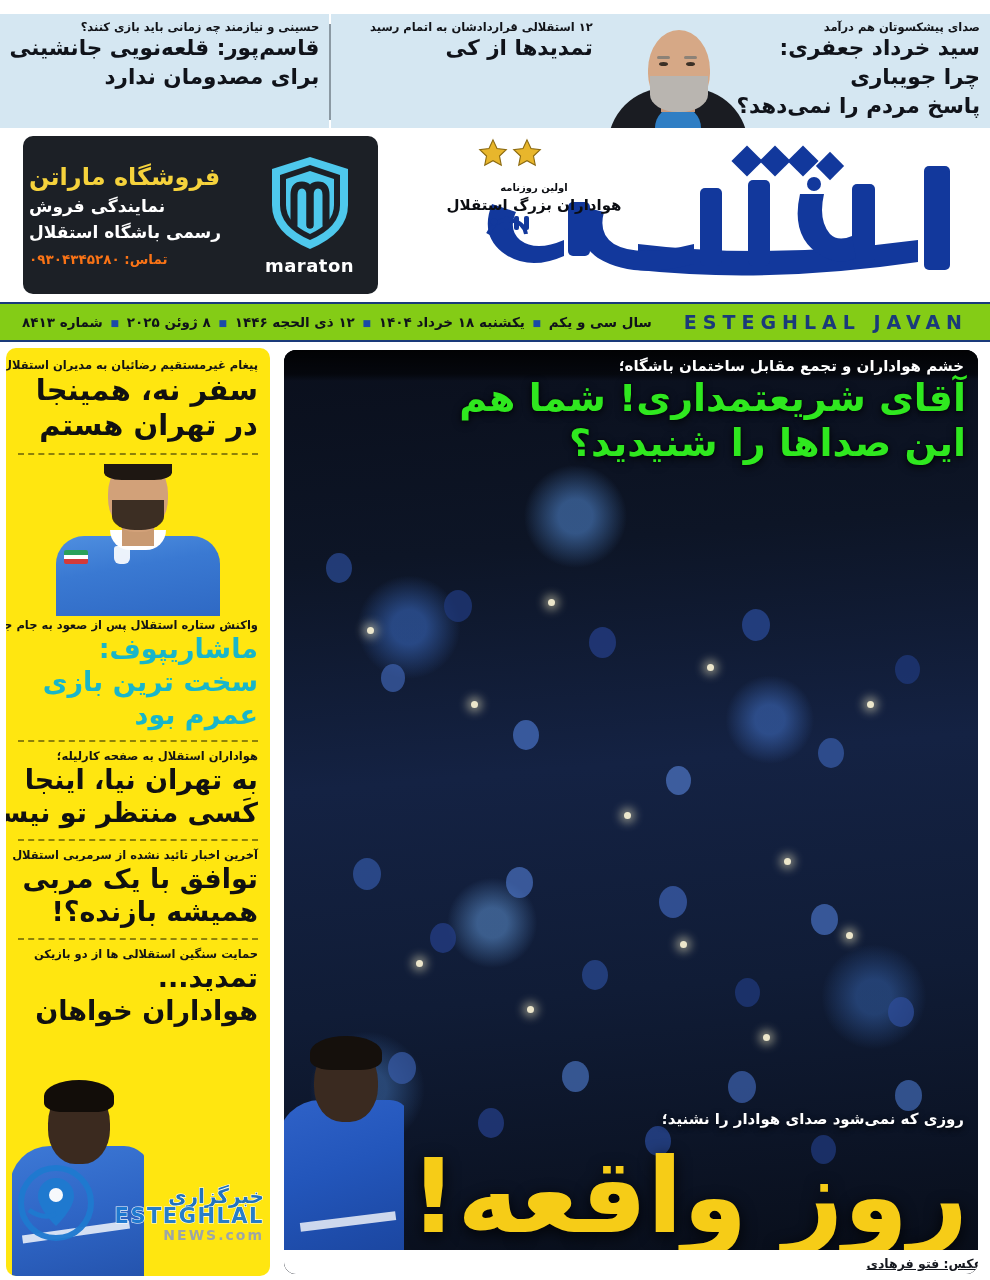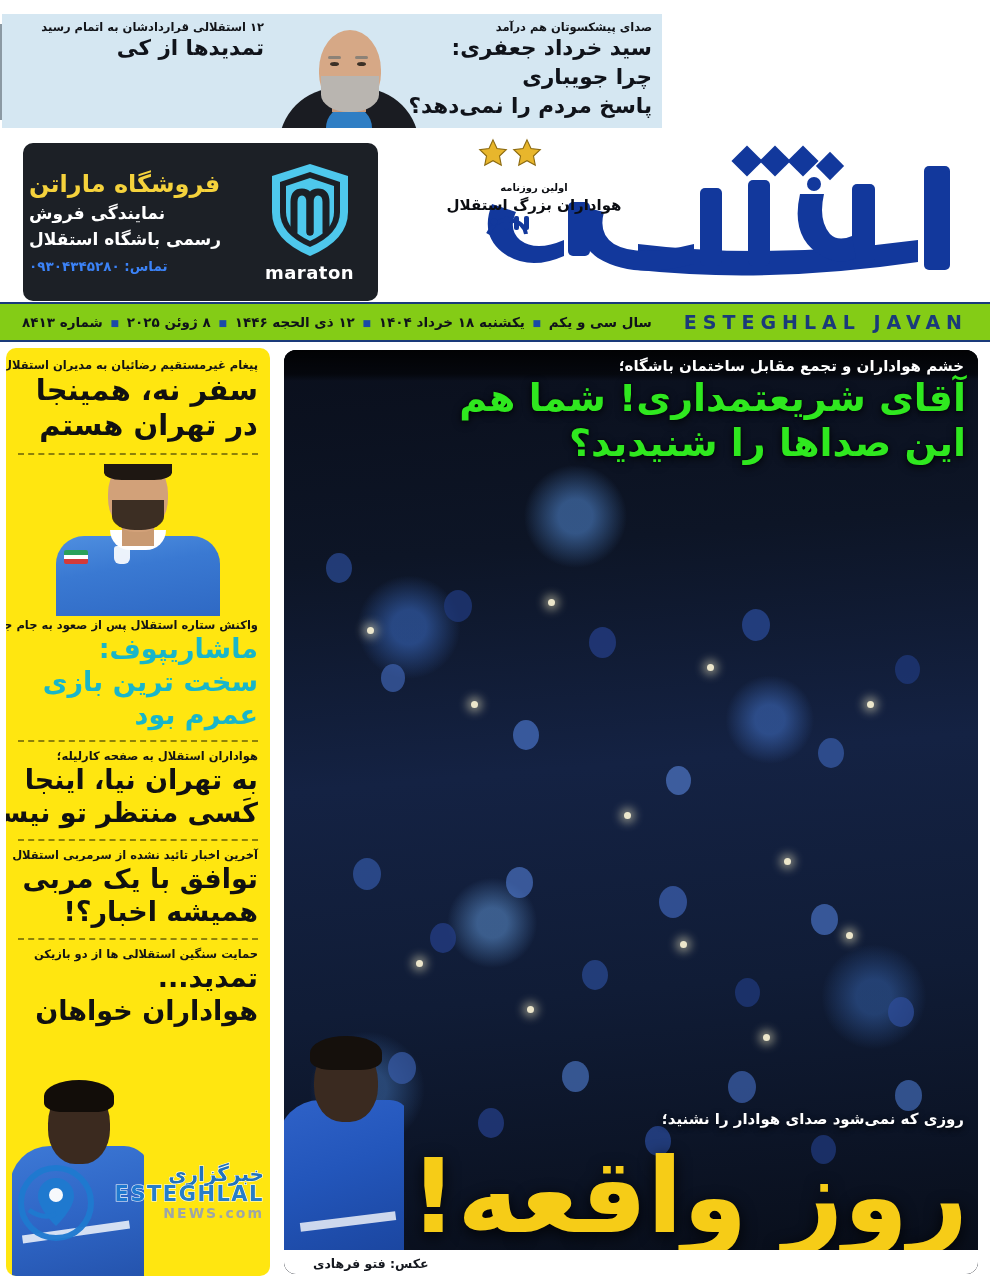--- a/index.html
+++ b/index.html
@@ -600,6 +600,11 @@
 
   <div class="teaser-strip">
 
+    <div class="teaser t-right">
+      <div class="teaser-kicker">حسینی و نیازمند چه زمانی باید بازی کنند؟</div>
+      <div class="teaser-head">قاسم‌پور: قلعه‌نویی جانشینی</div>
+      <div class="teaser-head l2">برای مصدومان ندارد</div>
+    </div>
 
     <div class="teaser-divider"></div>
 

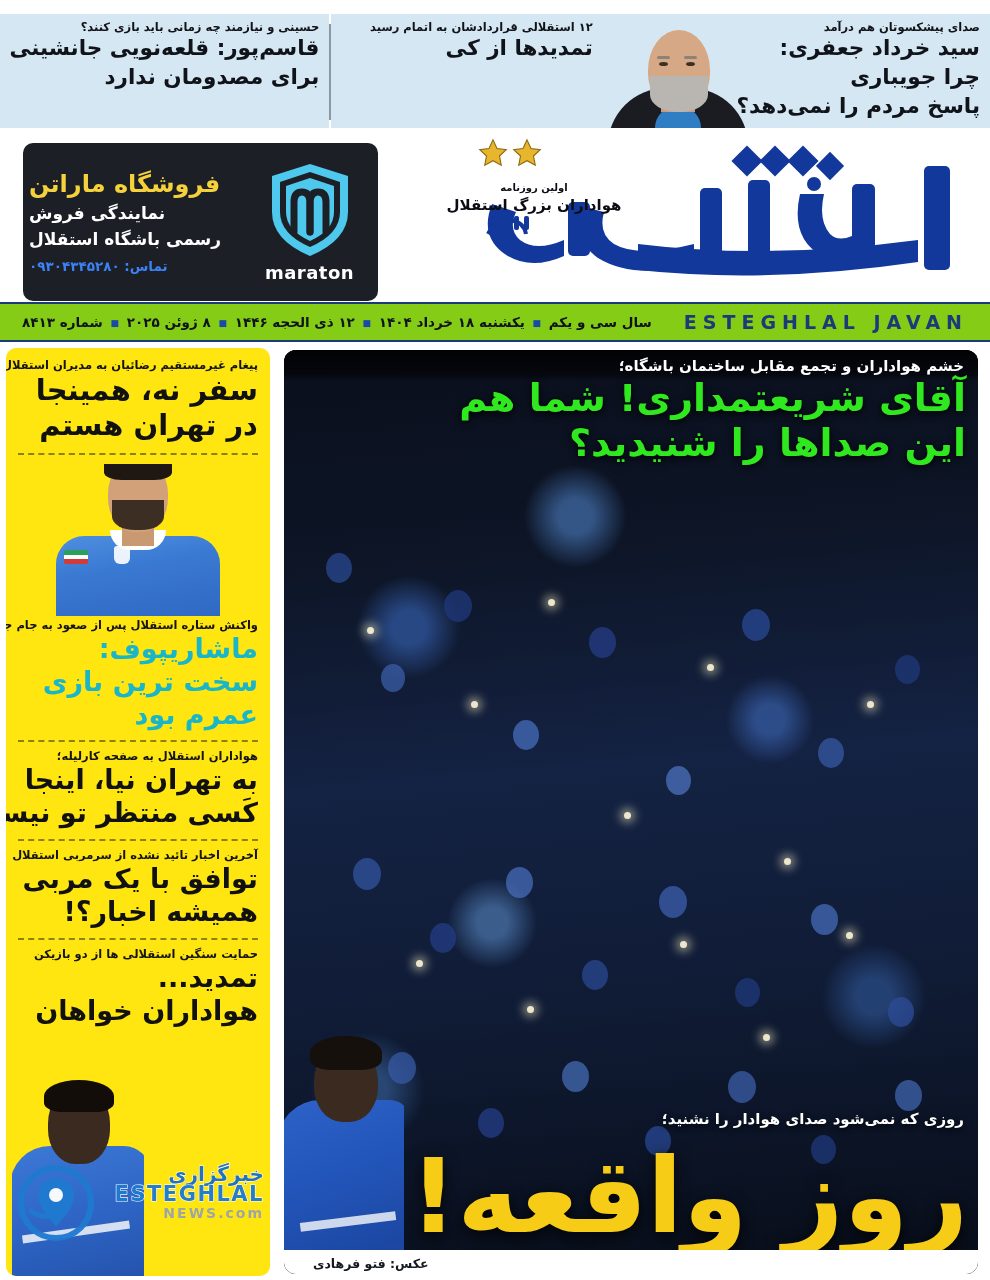--- a/index.html
+++ b/index.html
@@ -147,7 +147,6 @@
     flex-direction: row-reverse;
     align-items: center;
     overflow: hidden;
-    margin-top: 7px;
   }
   .ad-text {
     width: 218px;

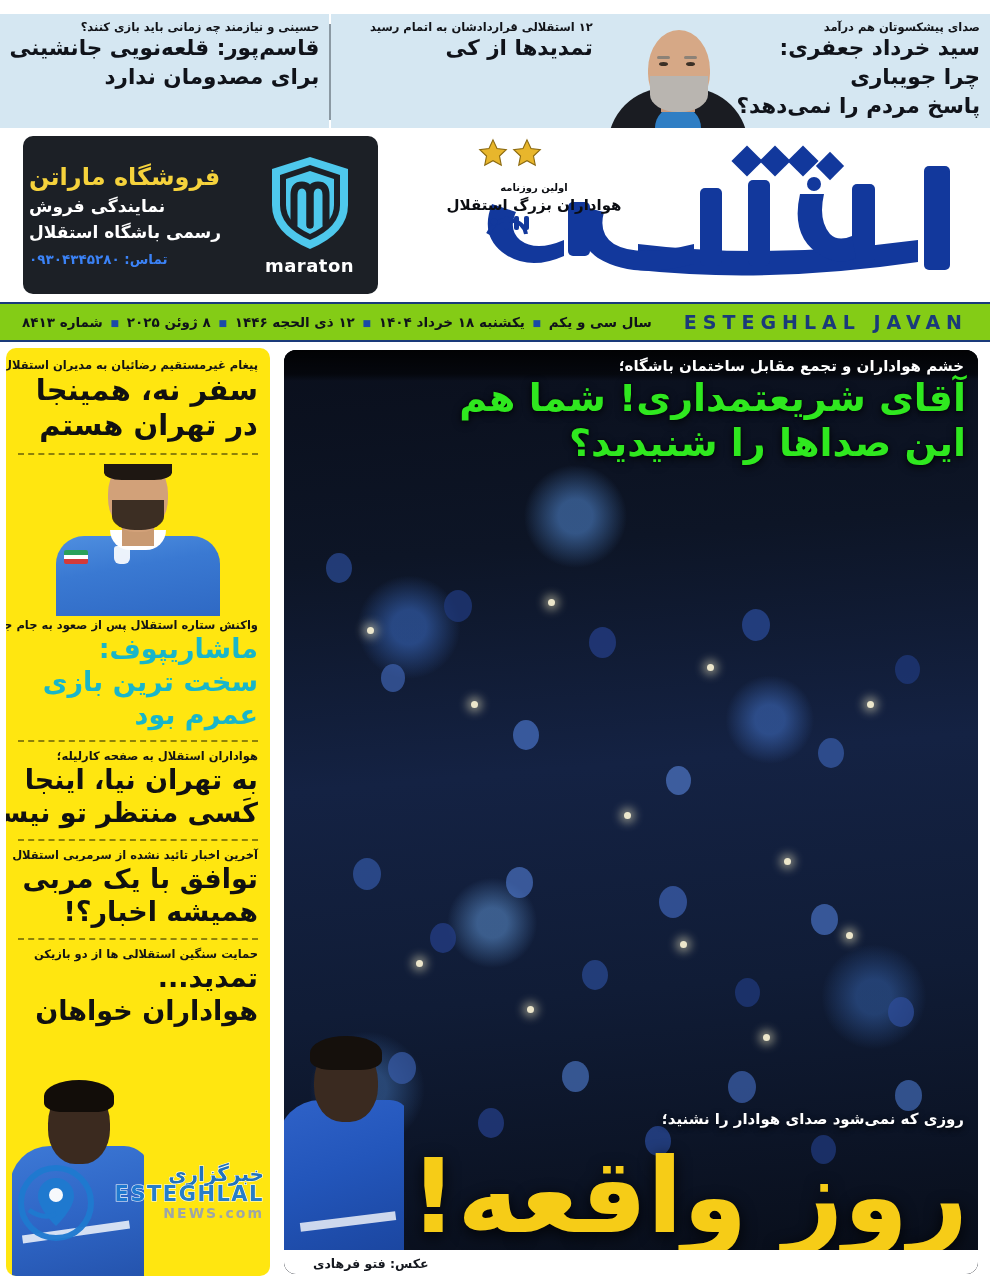--- a/index.html
+++ b/index.html
@@ -171,7 +171,7 @@
   }
   .ad-phone {
     font-size: 13.5px; font-weight: 800;
-    color: #3b82f6;
+    color: #f97316;
     margin-top: 3px;
     white-space: nowrap;
   }

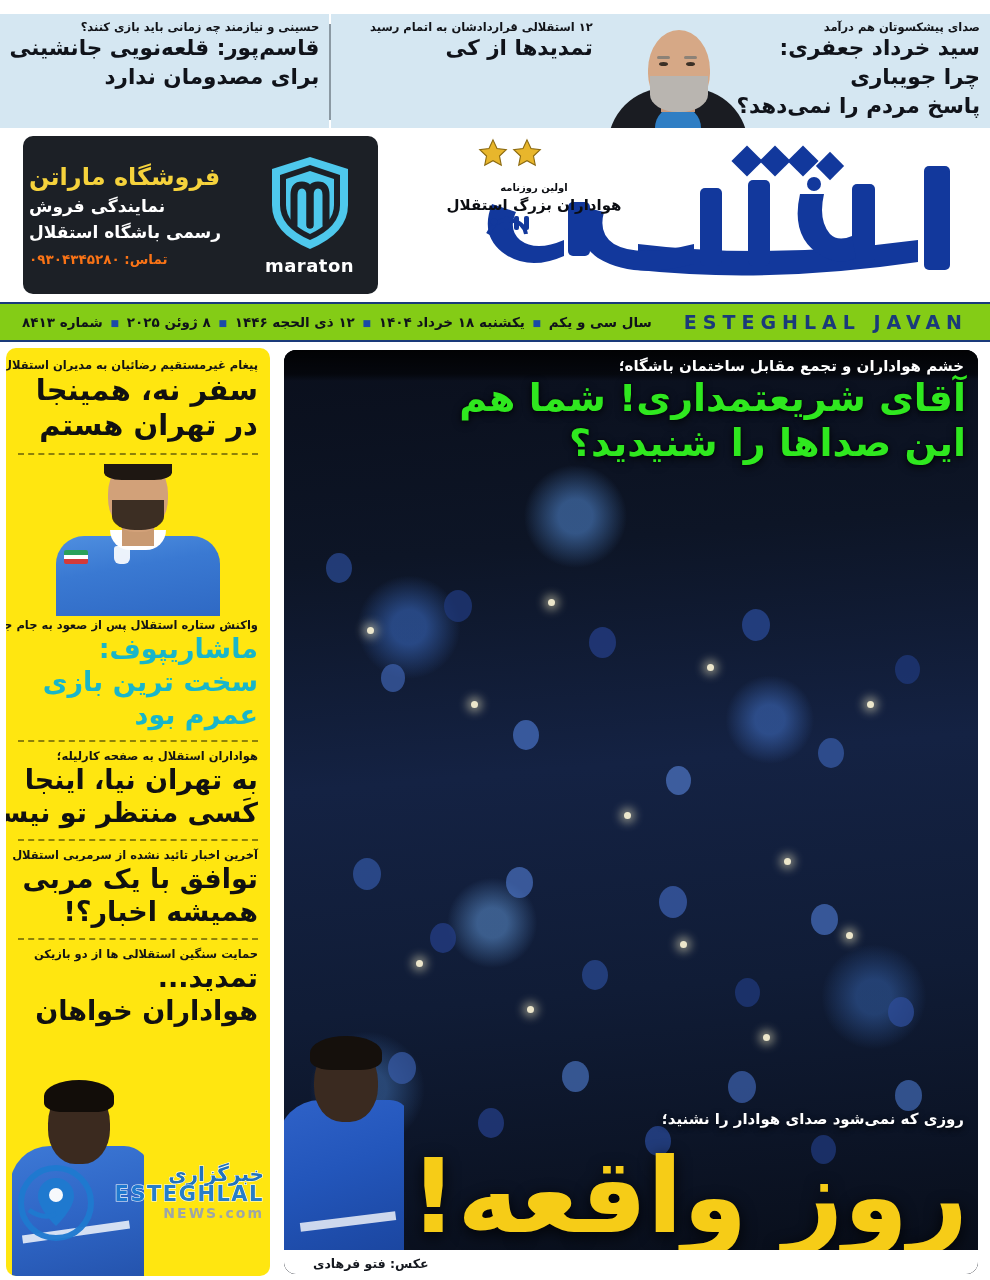--- a/index.html
+++ b/index.html
@@ -766,7 +766,7 @@
         <div class="sb-item">
           <div class="sb-kicker">آخرین اخبار تائید نشده از سرمربی استقلال</div>
           <div class="sb-head mid">توافق با یک مربی</div>
-          <div class="sb-head mid">همیشه اخبار؟!</div>
+          <div class="sb-head mid">همیشه بازنده؟!</div>
         </div>
 
         <div class="sb-rule"></div>

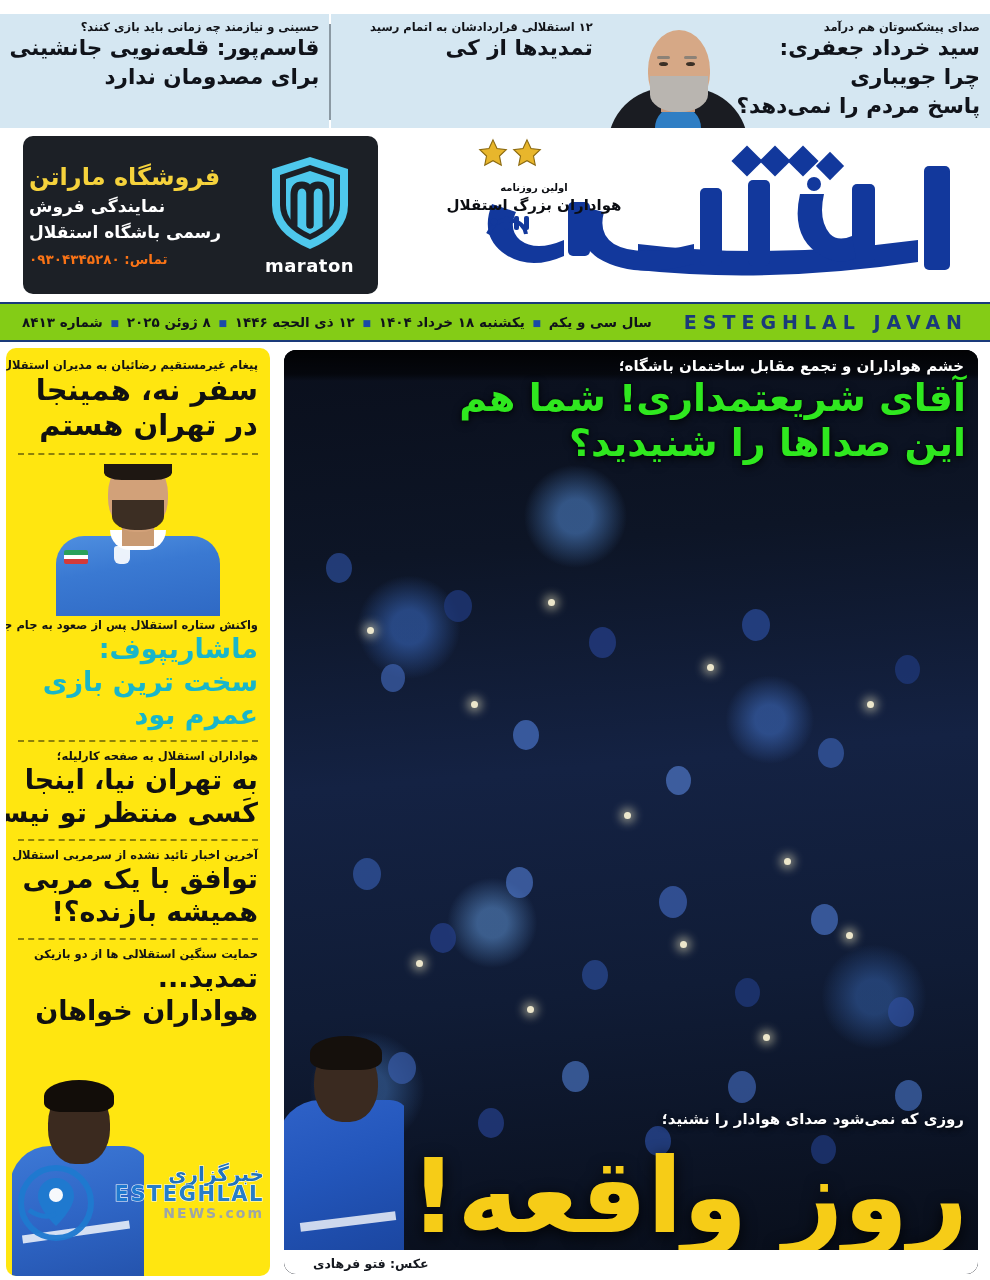--- a/index.html
+++ b/index.html
@@ -566,7 +566,7 @@
     z-index: 9;
     display: flex;
     flex-direction: row-reverse;
-    align-items: flex-start;
+    align-items: flex-end;
     gap: 20px;
     opacity: 0.96;
   }

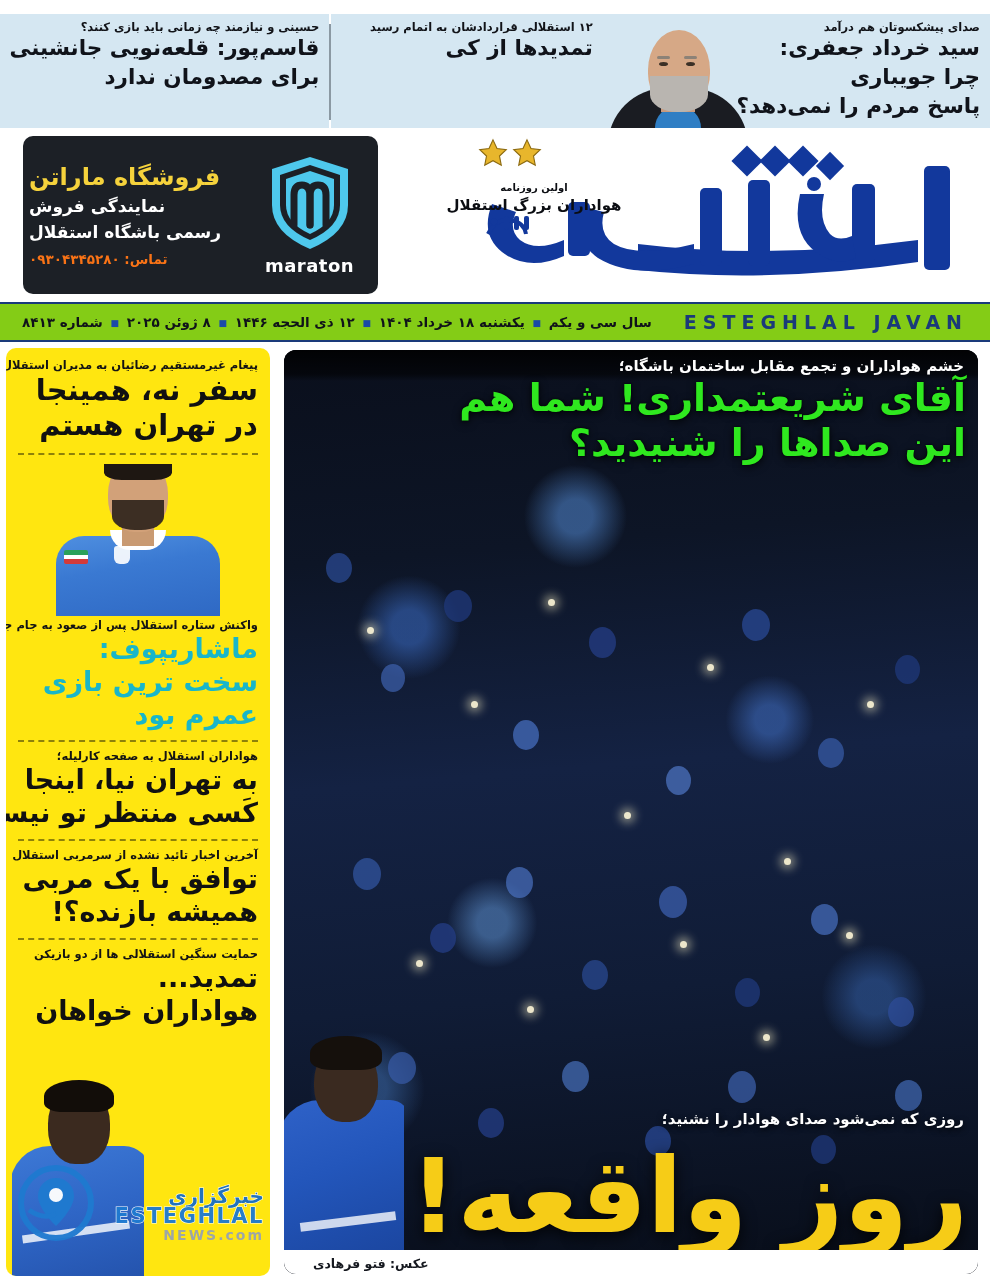--- a/index.html
+++ b/index.html
@@ -360,14 +360,15 @@
   }
   .photo-credit {
     position: absolute;
-    bottom: 3px; left: 13px;
+    bottom: 3px; left: 4px;
     width: 100%;
-    text-align: left;
+    text-align: right;
     padding-left: 16px;
     z-index: 7;
     font-size: 12.5px;
     font-weight: 800;
     color: #15181f;
+    text-decoration: underline;
   }
   .credit-strip {
     position: absolute;

